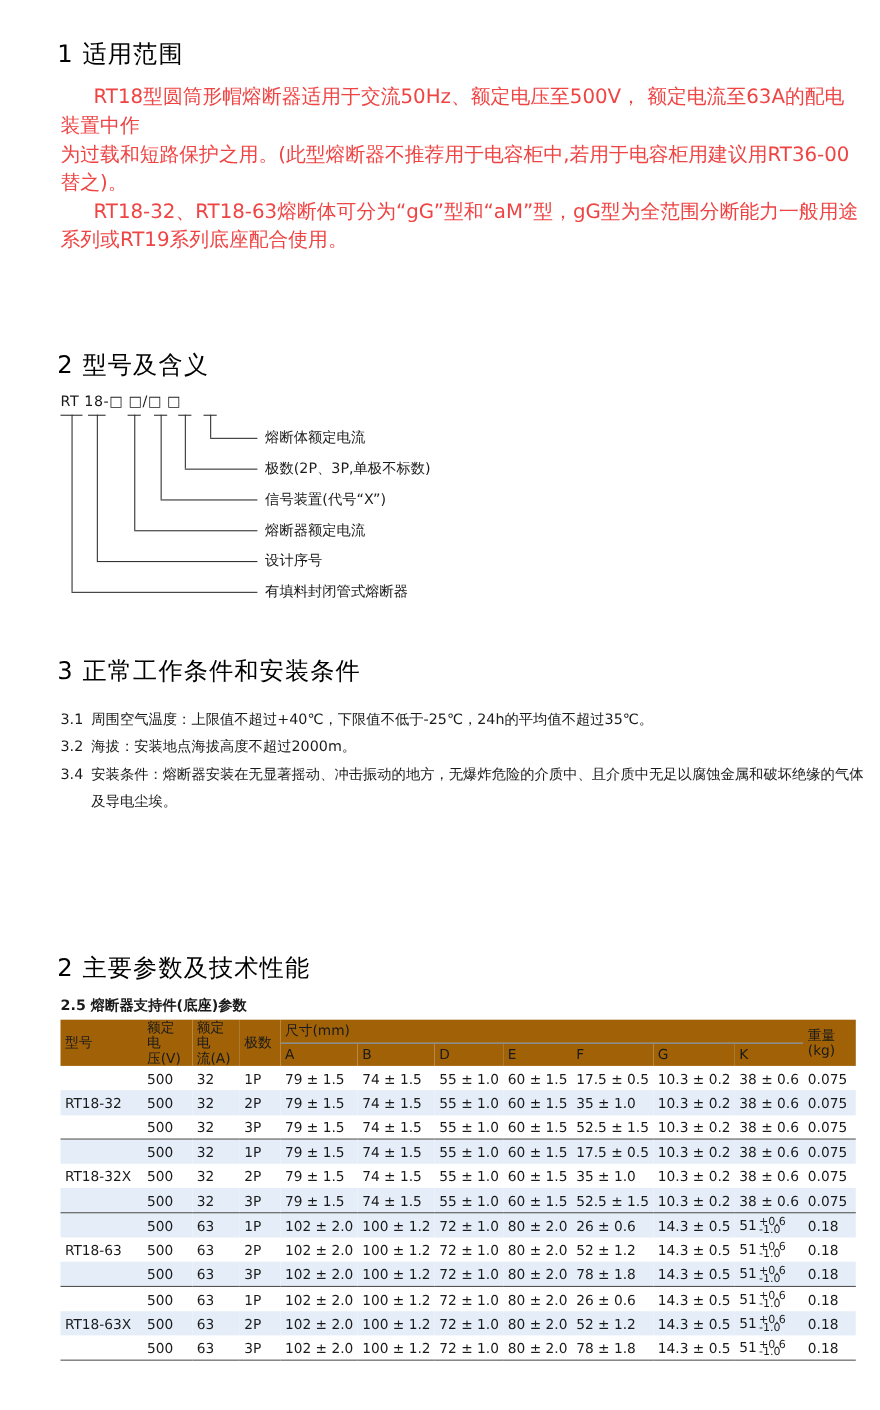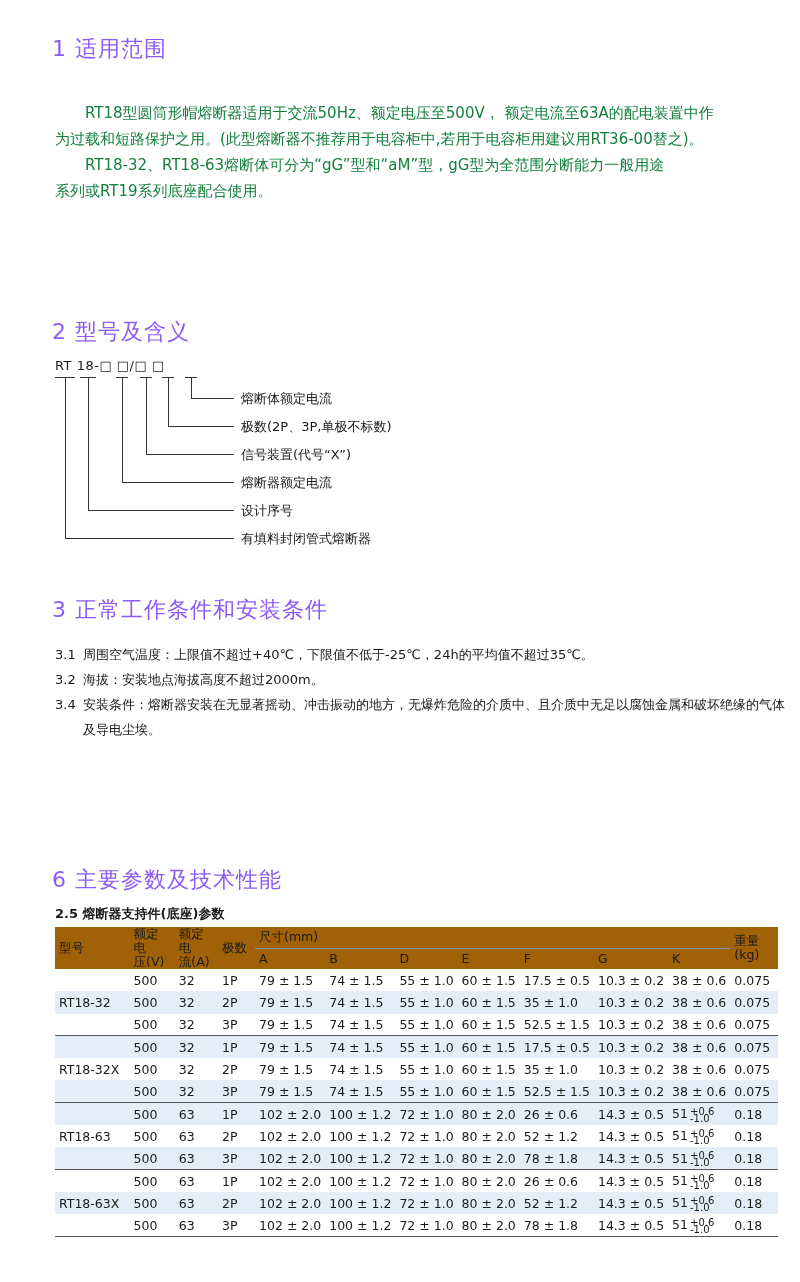--- a/index.html
+++ b/index.html
@@ -5,7 +5,7 @@
   * { box-sizing: border-box; margin: 0; padding: 0; }
   html, body { width: 800px; height: 1282px; background: #ffffff; }
   body { font-family: "DejaVu Sans", "Liberation Sans", sans-serif; color: #1a1a1a; position: relative; overflow: hidden; }
-  .h1 { position: absolute; left: 52px; font-size: 22px; font-weight: normal; color: #8b5cf6; letter-spacing: 1px; }
+  .h1 { position: absolute; left: 52px; font-size: 22px; font-weight: normal; color: #000000; letter-spacing: 1px; }
   .para { position: absolute; left: 55px; width: 730px; font-size: 15px; line-height: 26px; color: #15803d; margin-top: 24px; }
   .indent { text-indent: 30px; }
   .p-line { display: block; }

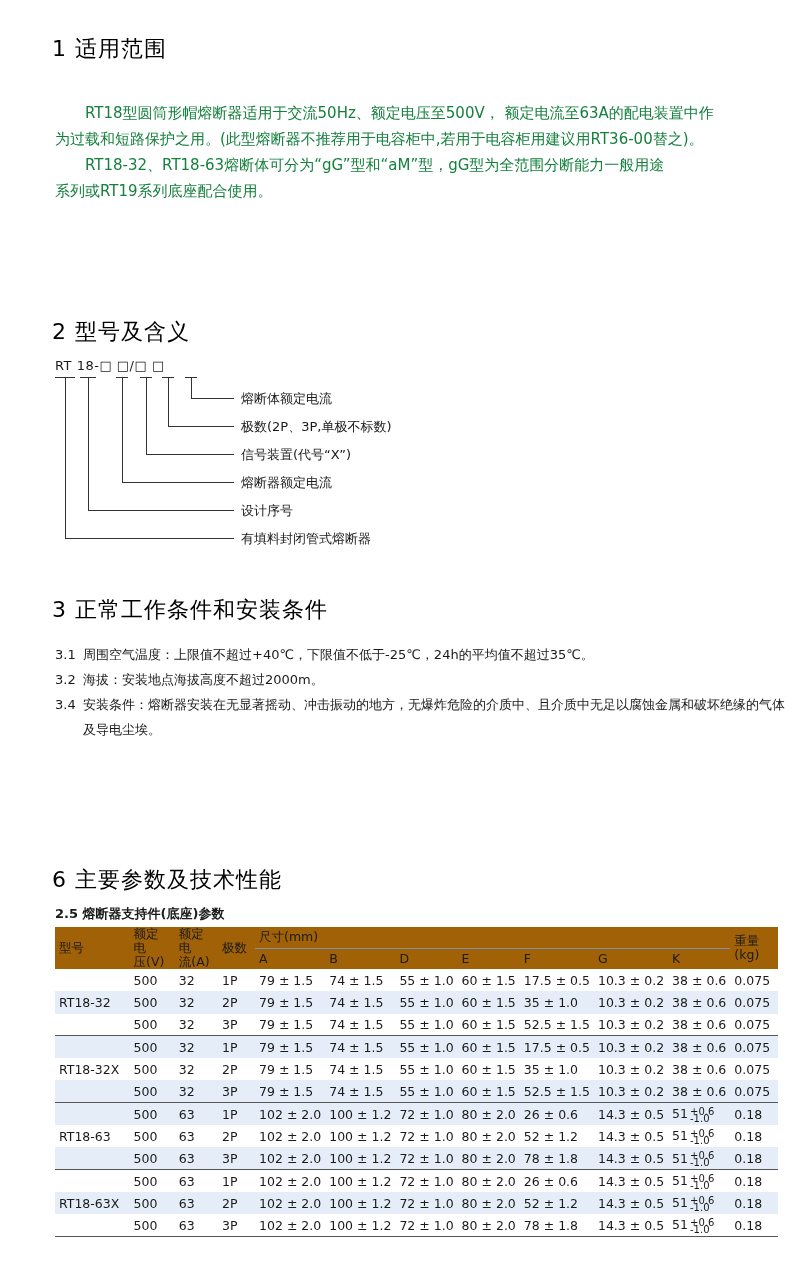--- a/index.html
+++ b/index.html
@@ -6,7 +6,7 @@
   html, body { width: 800px; height: 1282px; background: #ffffff; }
   body { font-family: "DejaVu Sans", "Liberation Sans", sans-serif; color: #1a1a1a; position: relative; overflow: hidden; }
   .h1 { position: absolute; left: 52px; font-size: 22px; font-weight: normal; color: #000000; letter-spacing: 1px; }
-  .para { position: absolute; left: 55px; width: 730px; font-size: 15px; line-height: 26px; color: #15803d; margin-top: 24px; }
+  .para { position: absolute; left: 55px; width: 730px; font-size: 18px; line-height: 26px; color: #ef4444; }
   .indent { text-indent: 30px; }
   .p-line { display: block; }
   

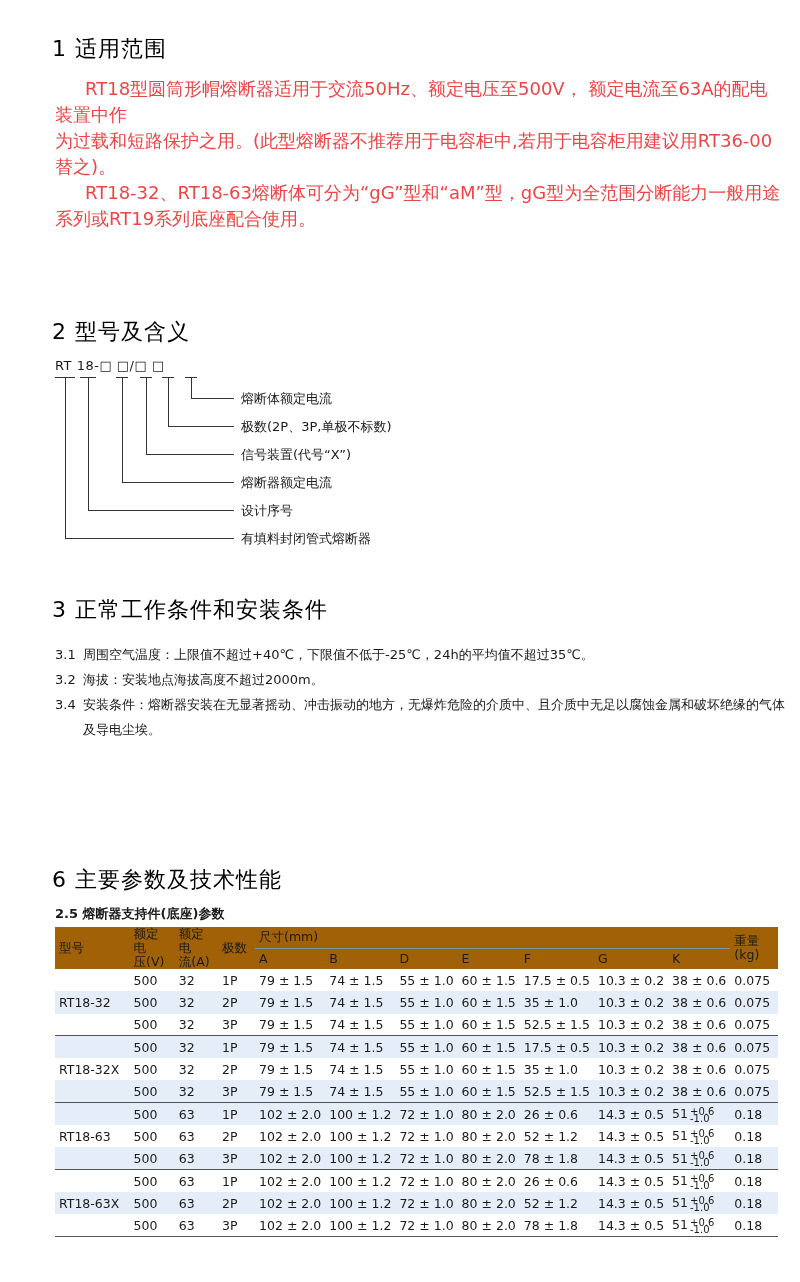--- a/index.html
+++ b/index.html
@@ -92,7 +92,7 @@
   </div>
 </div>
 
-<div class="h1" style="top:865px;">6 主要参数及技术性能</div>
+<div class="h1" style="top:865px;">2 主要参数及技术性能</div>
 <div class="sub-h">2.5 熔断器支持件(底座)参数</div>
 
 <table class="spec">

